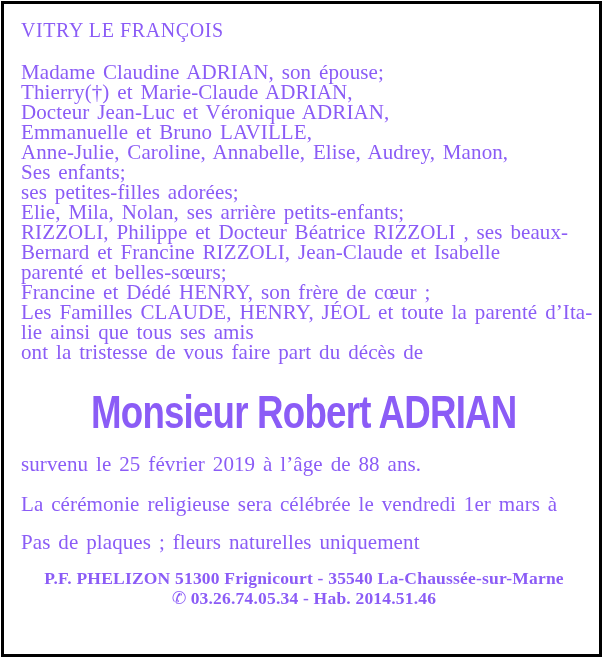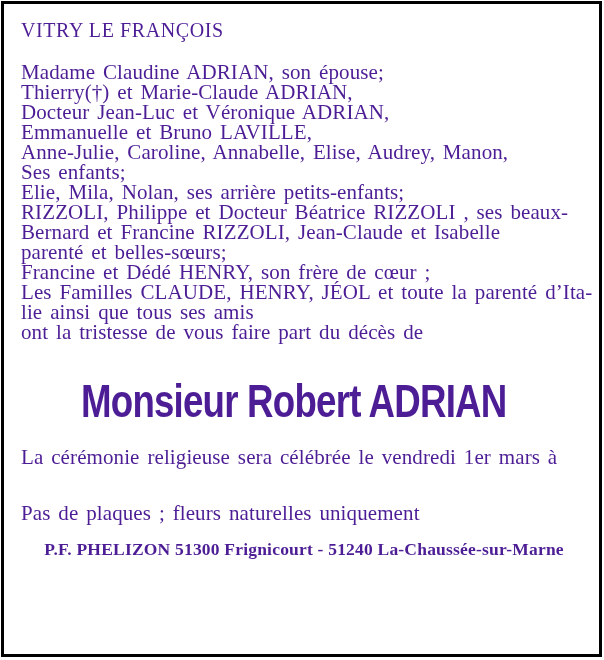--- a/index.html
+++ b/index.html
@@ -24,7 +24,7 @@
     box-sizing: border-box;
     padding: 16px 12px 0 17px;
     font-family: "Liberation Serif", serif;
-    color: #4c1d95;
+    color: #8b5cf6;
     background: #ffffff;
   }
   .city {

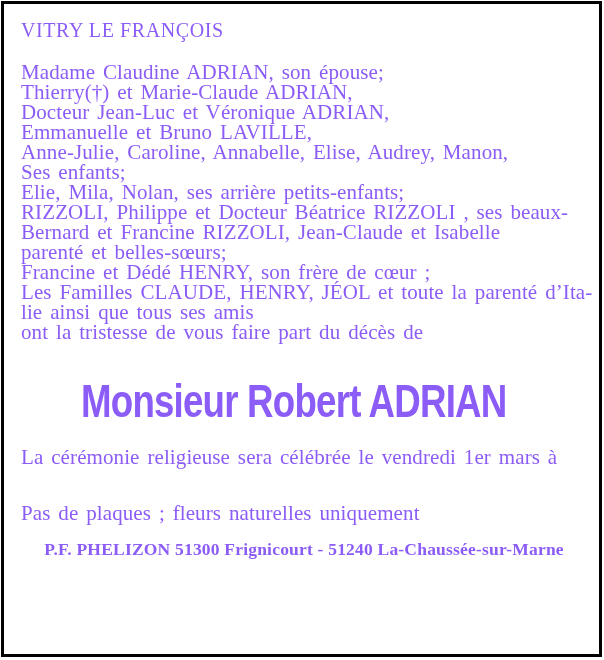--- a/index.html
+++ b/index.html
@@ -90,6 +90,7 @@
         <div>Emmanuelle et Bruno LAVILLE,</div>
         <div>Anne-Julie, Caroline, Annabelle, Elise, Audrey, Manon,</div>
         <div>Ses enfants;</div>
+        <div>ses petites-filles adorées;</div>
         <div>Elie, Mila, Nolan, ses arrière petits-enfants;</div>
         <div>RIZZOLI, Philippe et Docteur Béatrice RIZZOLI , ses beaux-</div>
         <div>Bernard et Francine RIZZOLI, Jean-Claude et Isabelle</div>

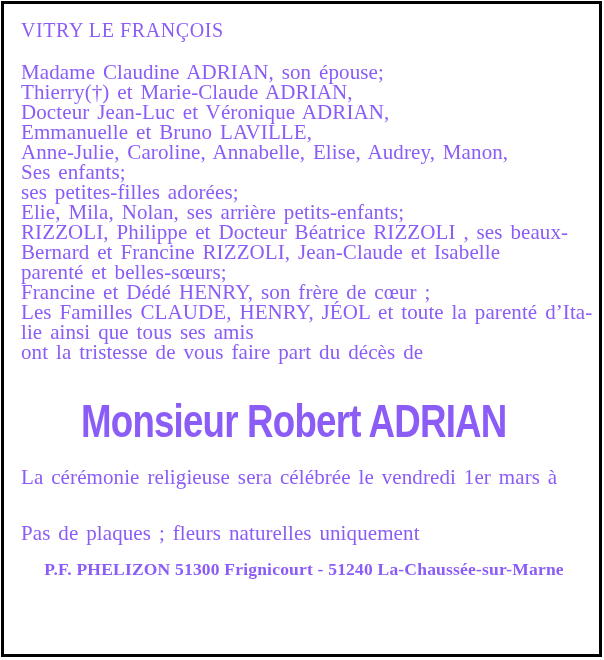--- a/index.html
+++ b/index.html
@@ -43,8 +43,9 @@
     white-space: nowrap;
   }
   .deceased-name {
-    margin-top: 35px;
+    margin-top: 26px;
     height: 50px;
+    text-align: center;
   }
   .deceased-name .name-inner {
     display: inline-block;

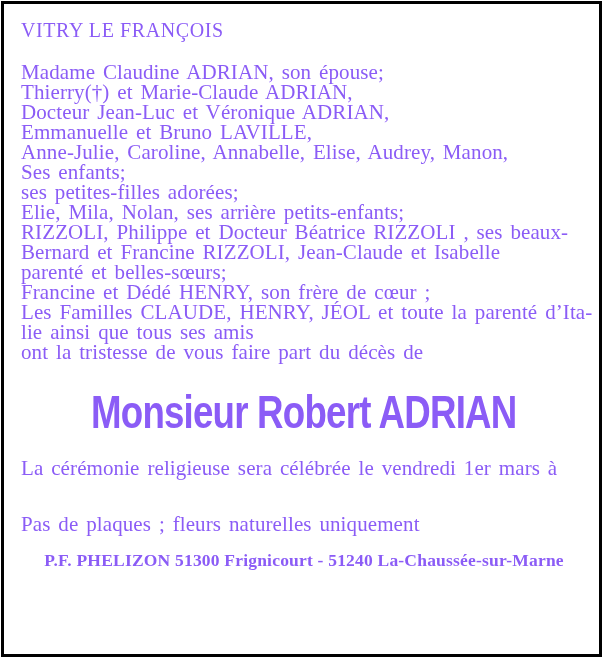--- a/index.html
+++ b/index.html
@@ -106,6 +106,7 @@
       <span class="name-inner">Monsieur Robert ADRIAN</span>
     </div>
 
+    <div class="body-line death-line">survenu le 25 février 2019 à l’âge de 88 ans.</div>
 
     <div class="ceremony-lines">
         <div>La cérémonie religieuse sera célébrée le vendredi 1er mars à</div>

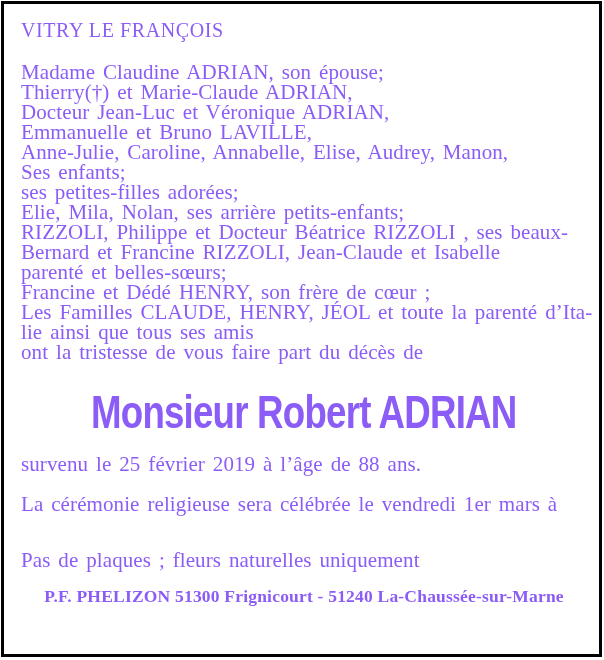--- a/index.html
+++ b/index.html
@@ -60,7 +60,7 @@
   }
   .death-line { margin-top: 16px; }
   .ceremony-lines { margin-top: 20px; }
-  .flowers-line { margin-top: 36px; }
+  .flowers-line { margin-top: 18px; }
   .footer {
     margin-top: 16px;
     text-align: center;

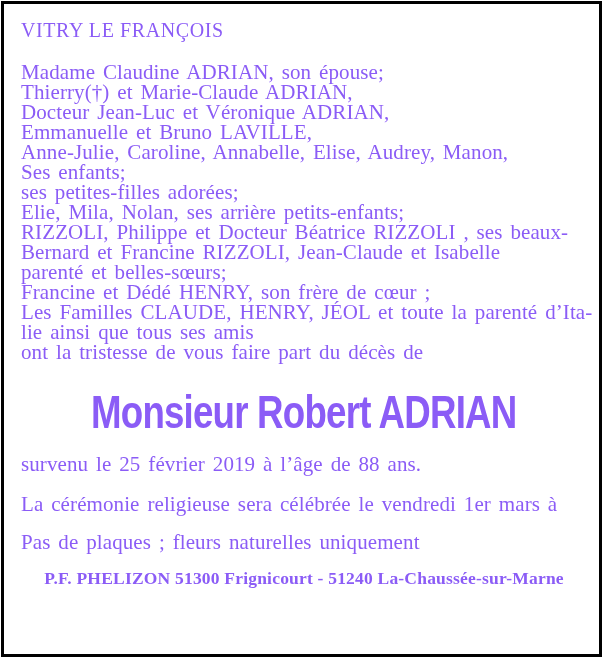--- a/index.html
+++ b/index.html
@@ -115,7 +115,7 @@
     <div class="body-line flowers-line">Pas de plaques ; fleurs naturelles uniquement</div>
 
     <div class="footer">
-      <div>P.F. PHELIZON 51300 Frignicourt - 51240 La-Chaussée-sur-Marne</div>
+      <div>P.F. PHELIZON 51300 Frignicourt - 35540 La-Chaussée-sur-Marne</div>
     </div>
 
   </div>

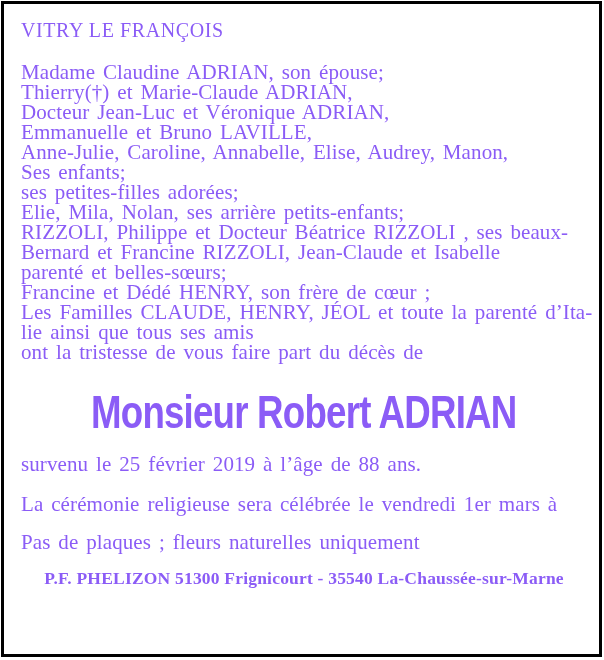--- a/index.html
+++ b/index.html
@@ -116,6 +116,9 @@
 
     <div class="footer">
       <div>P.F. PHELIZON 51300 Frignicourt - 35540 La-Chaussée-sur-Marne</div>
+      <div>
+        <span class="phone-icon">✆</span><span>03.26.74.05.34 - Hab. 2014.51.46</span>
+      </div>
     </div>
 
   </div>

